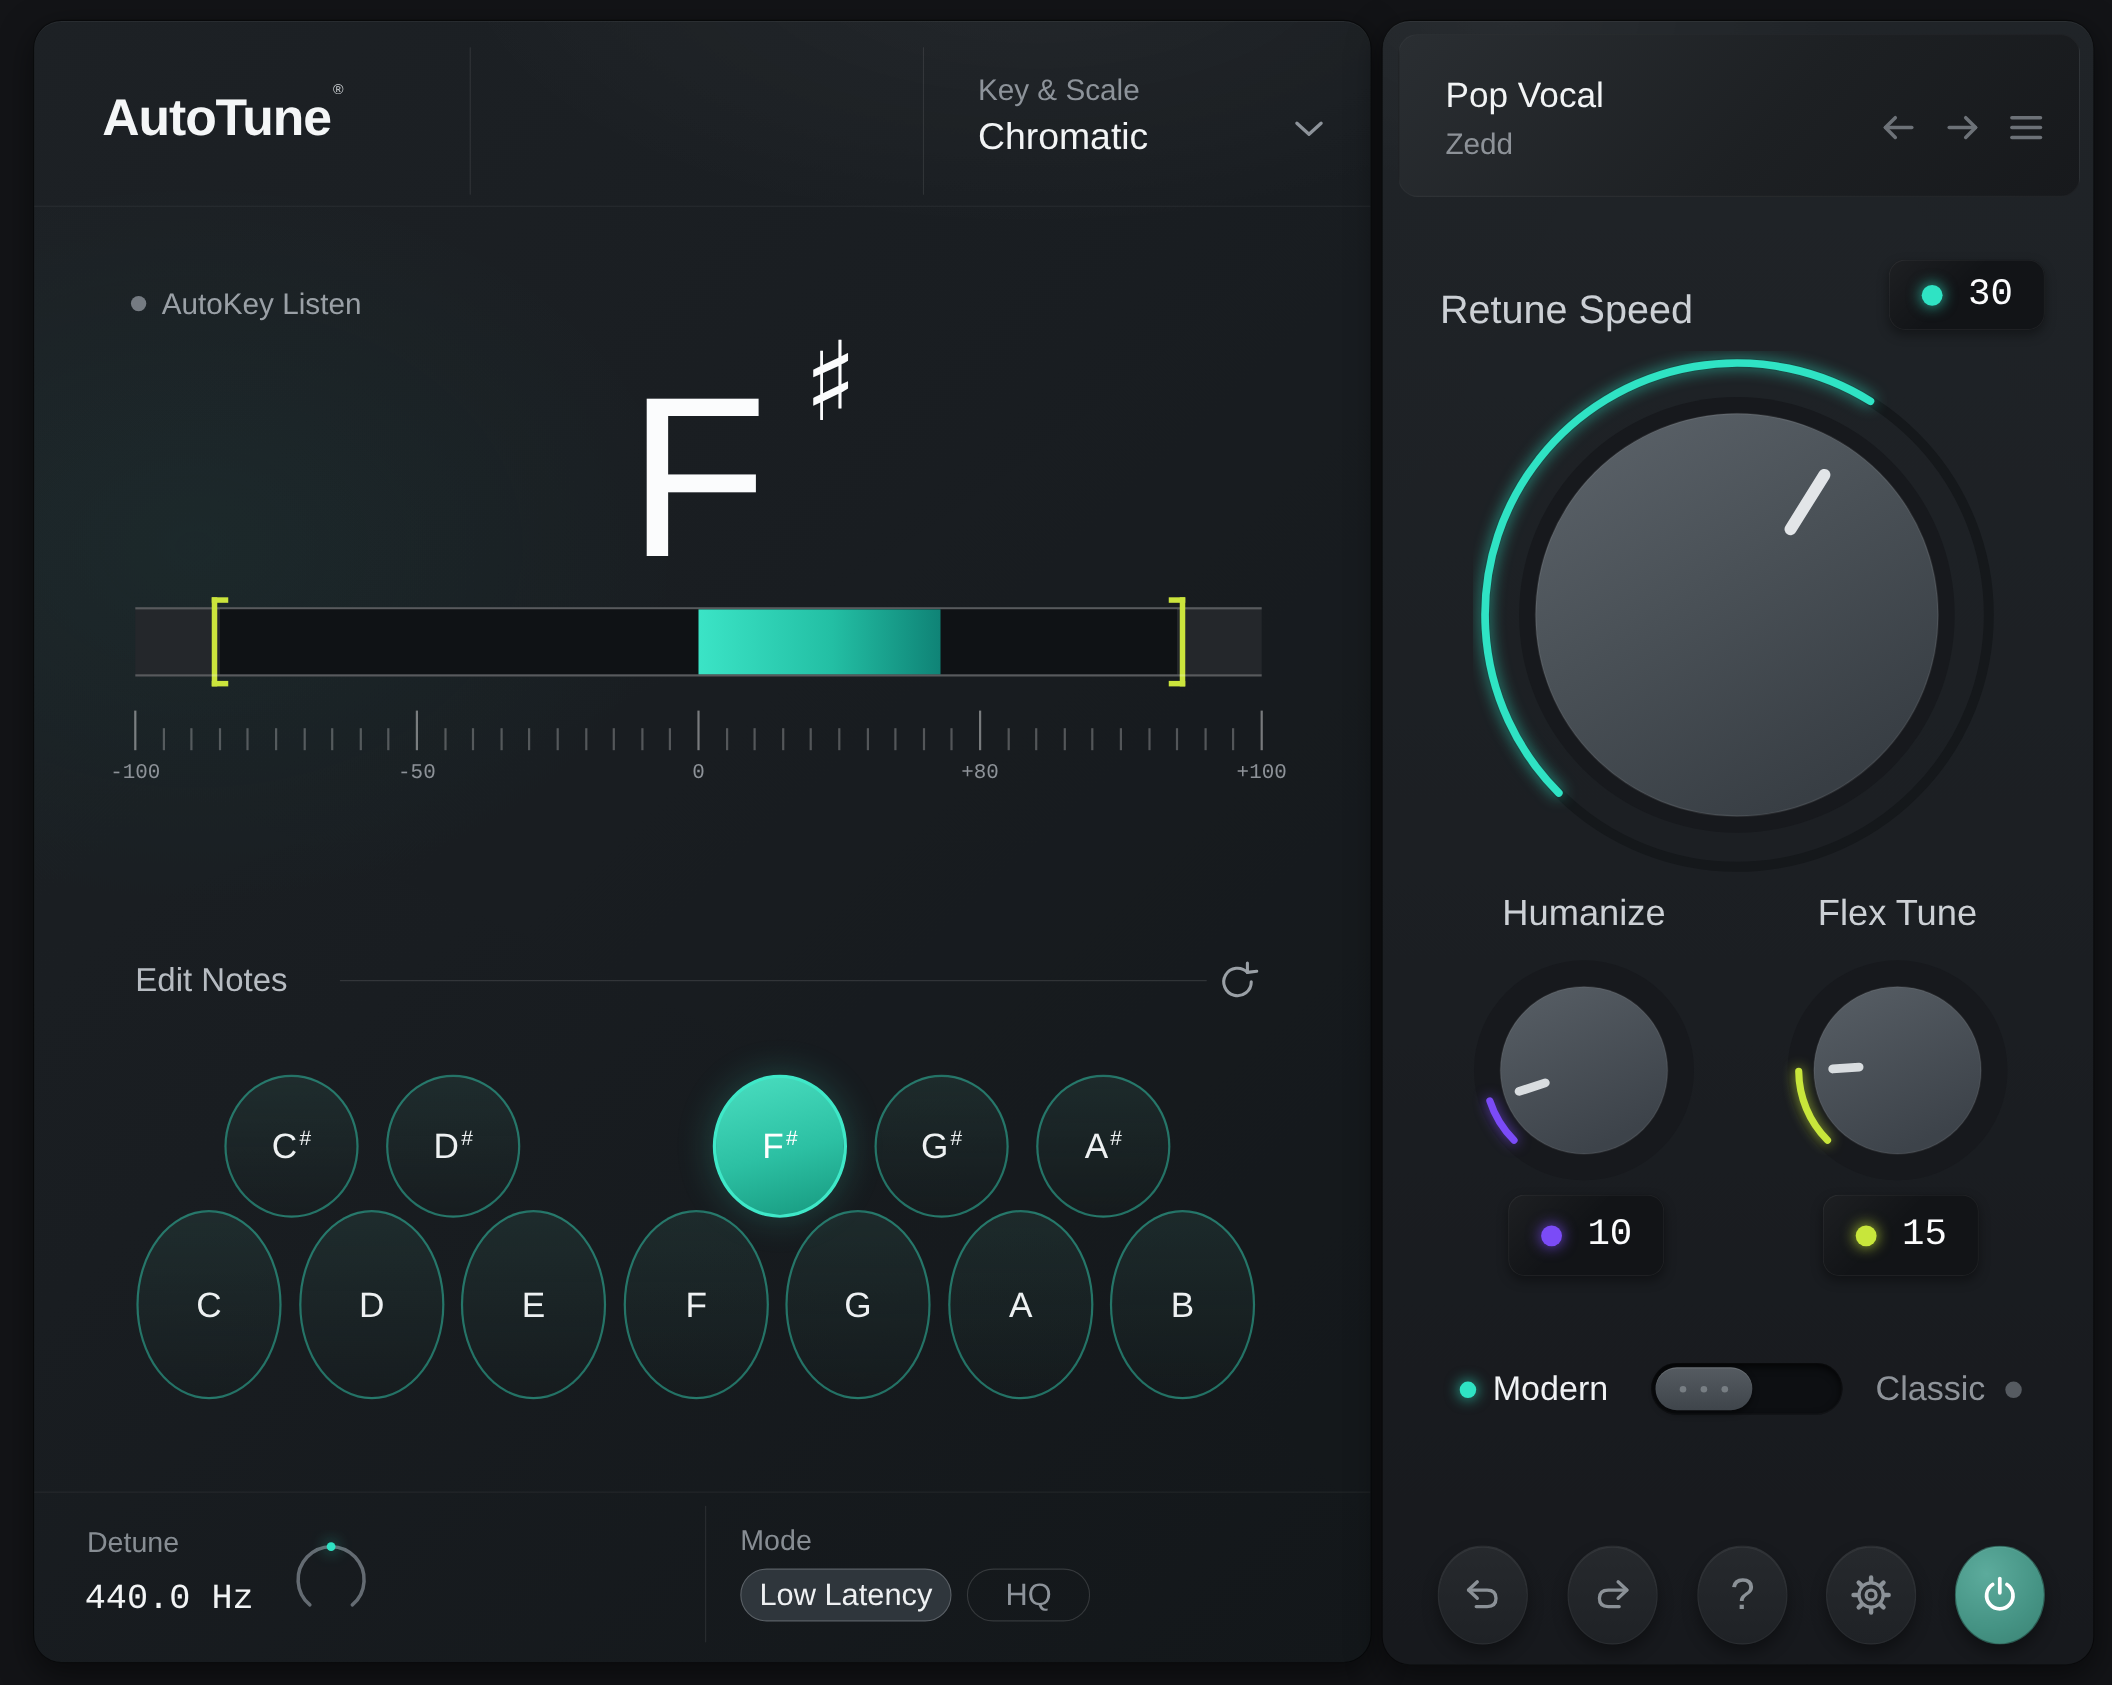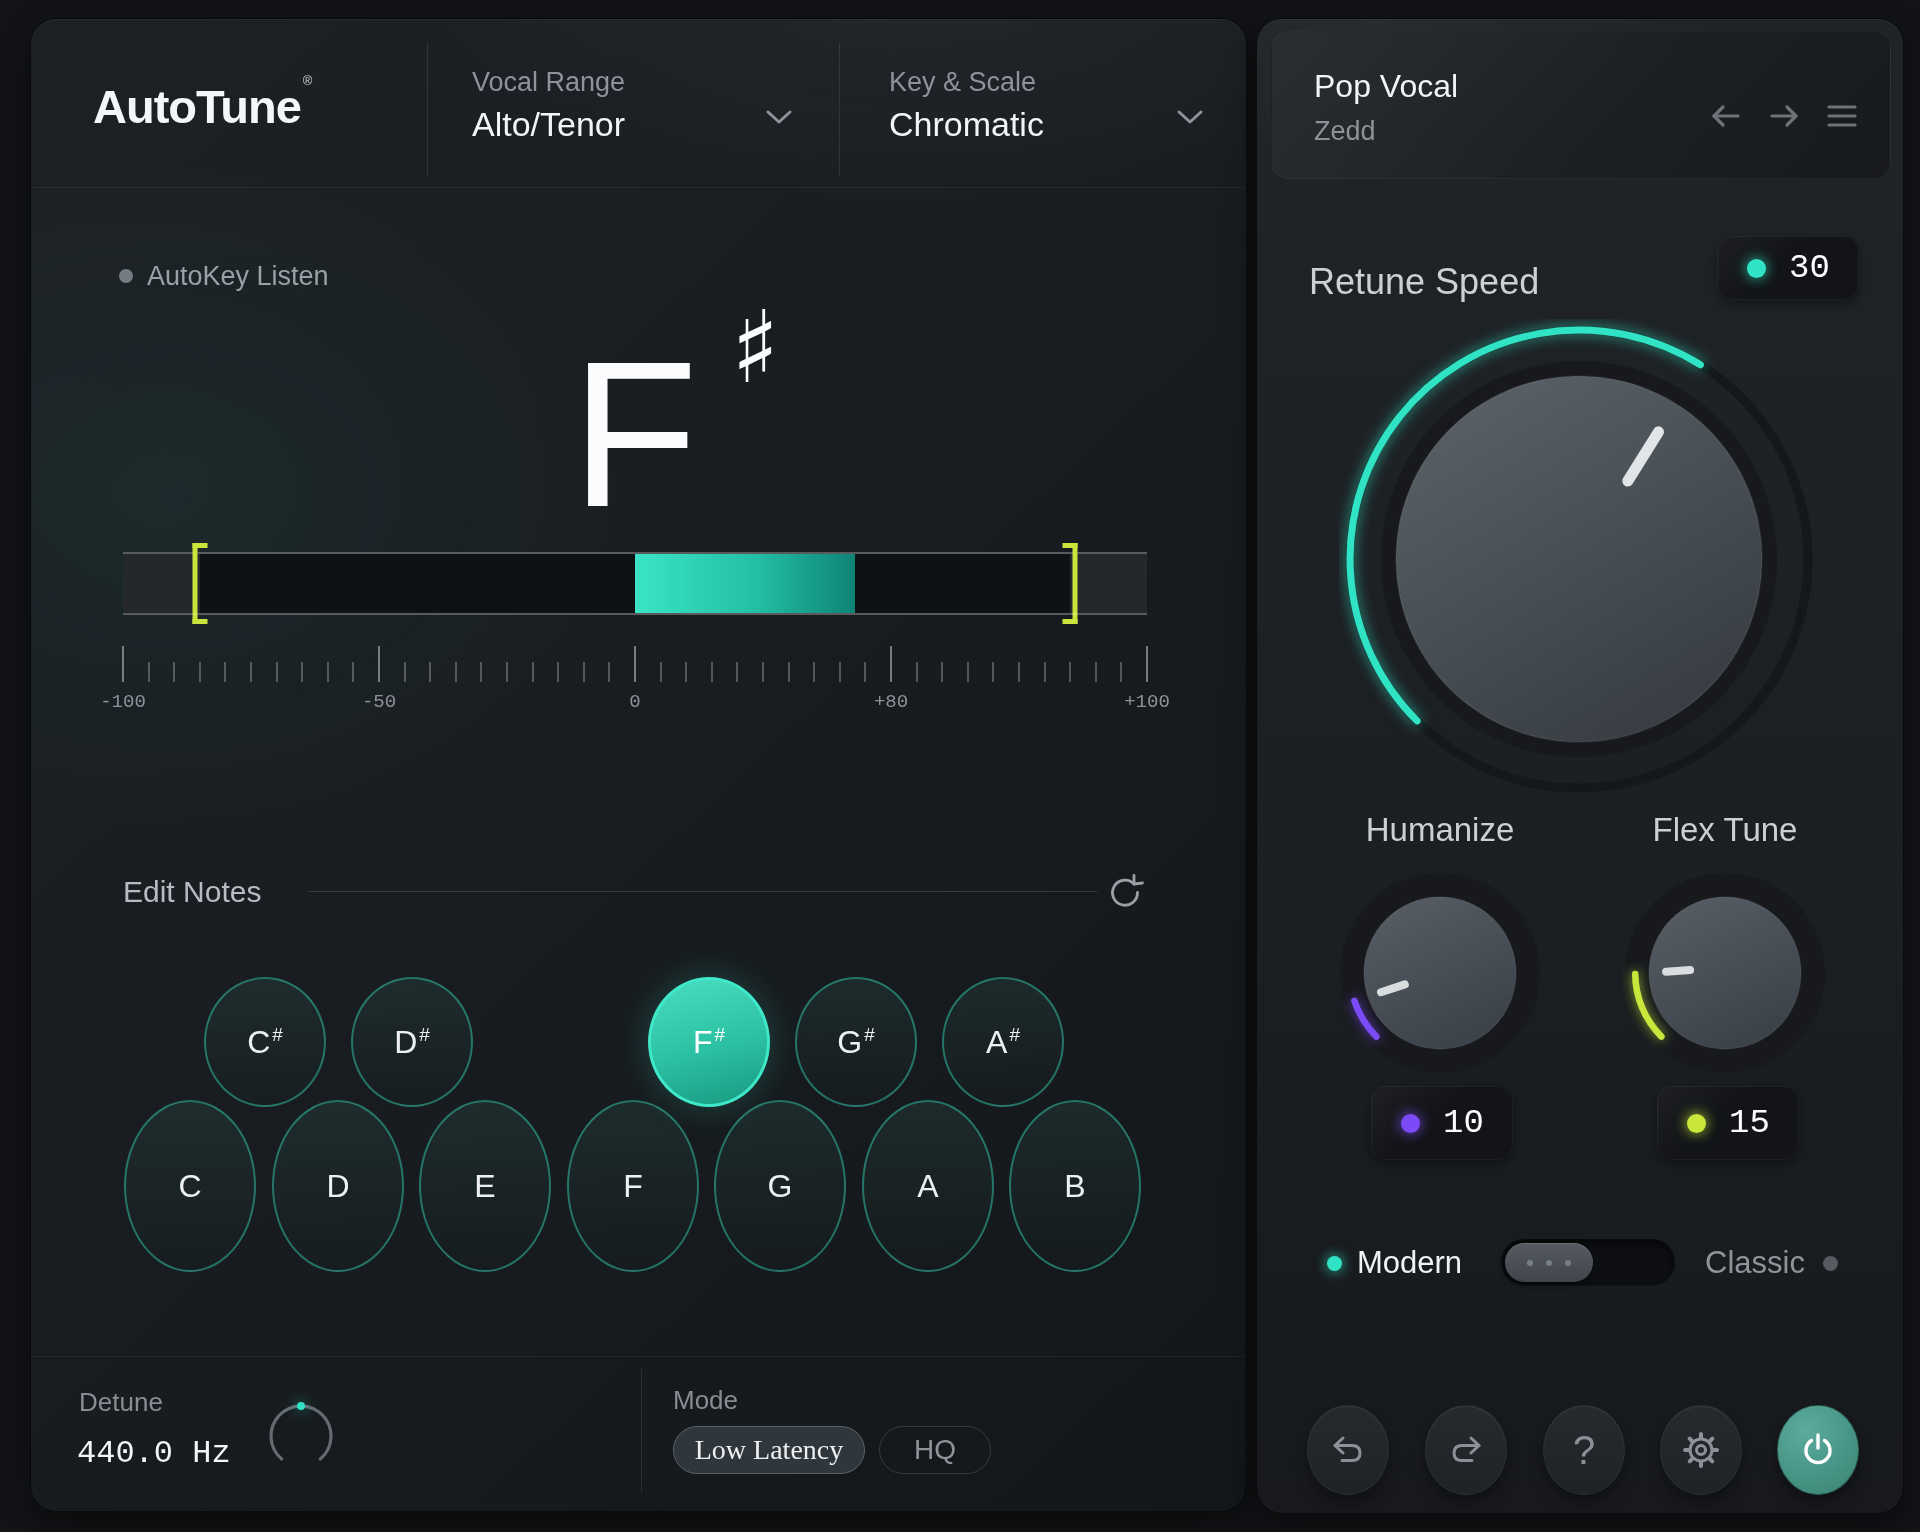--- a/index.html
+++ b/index.html
@@ -187,15 +187,6 @@
     <div class="logo"><span>AutoTune</span><sup>®</sup></div>
     <div class="vdiv d1"></div>
 
-    <div class="dropdown dd-vocal">
-      <span class="dd-label">Vocal Range</span>
-      <span class="dd-value">Alto/Tenor</span>
-      <span class="chevron">
-        <svg viewBox="0 0 30 20" width="30" height="20">
-            <polyline points="4,5 15,15 26,5"></polyline>
-          </svg>
-      </span>
-    </div>
 
     <div class="vdiv d2"></div>
 

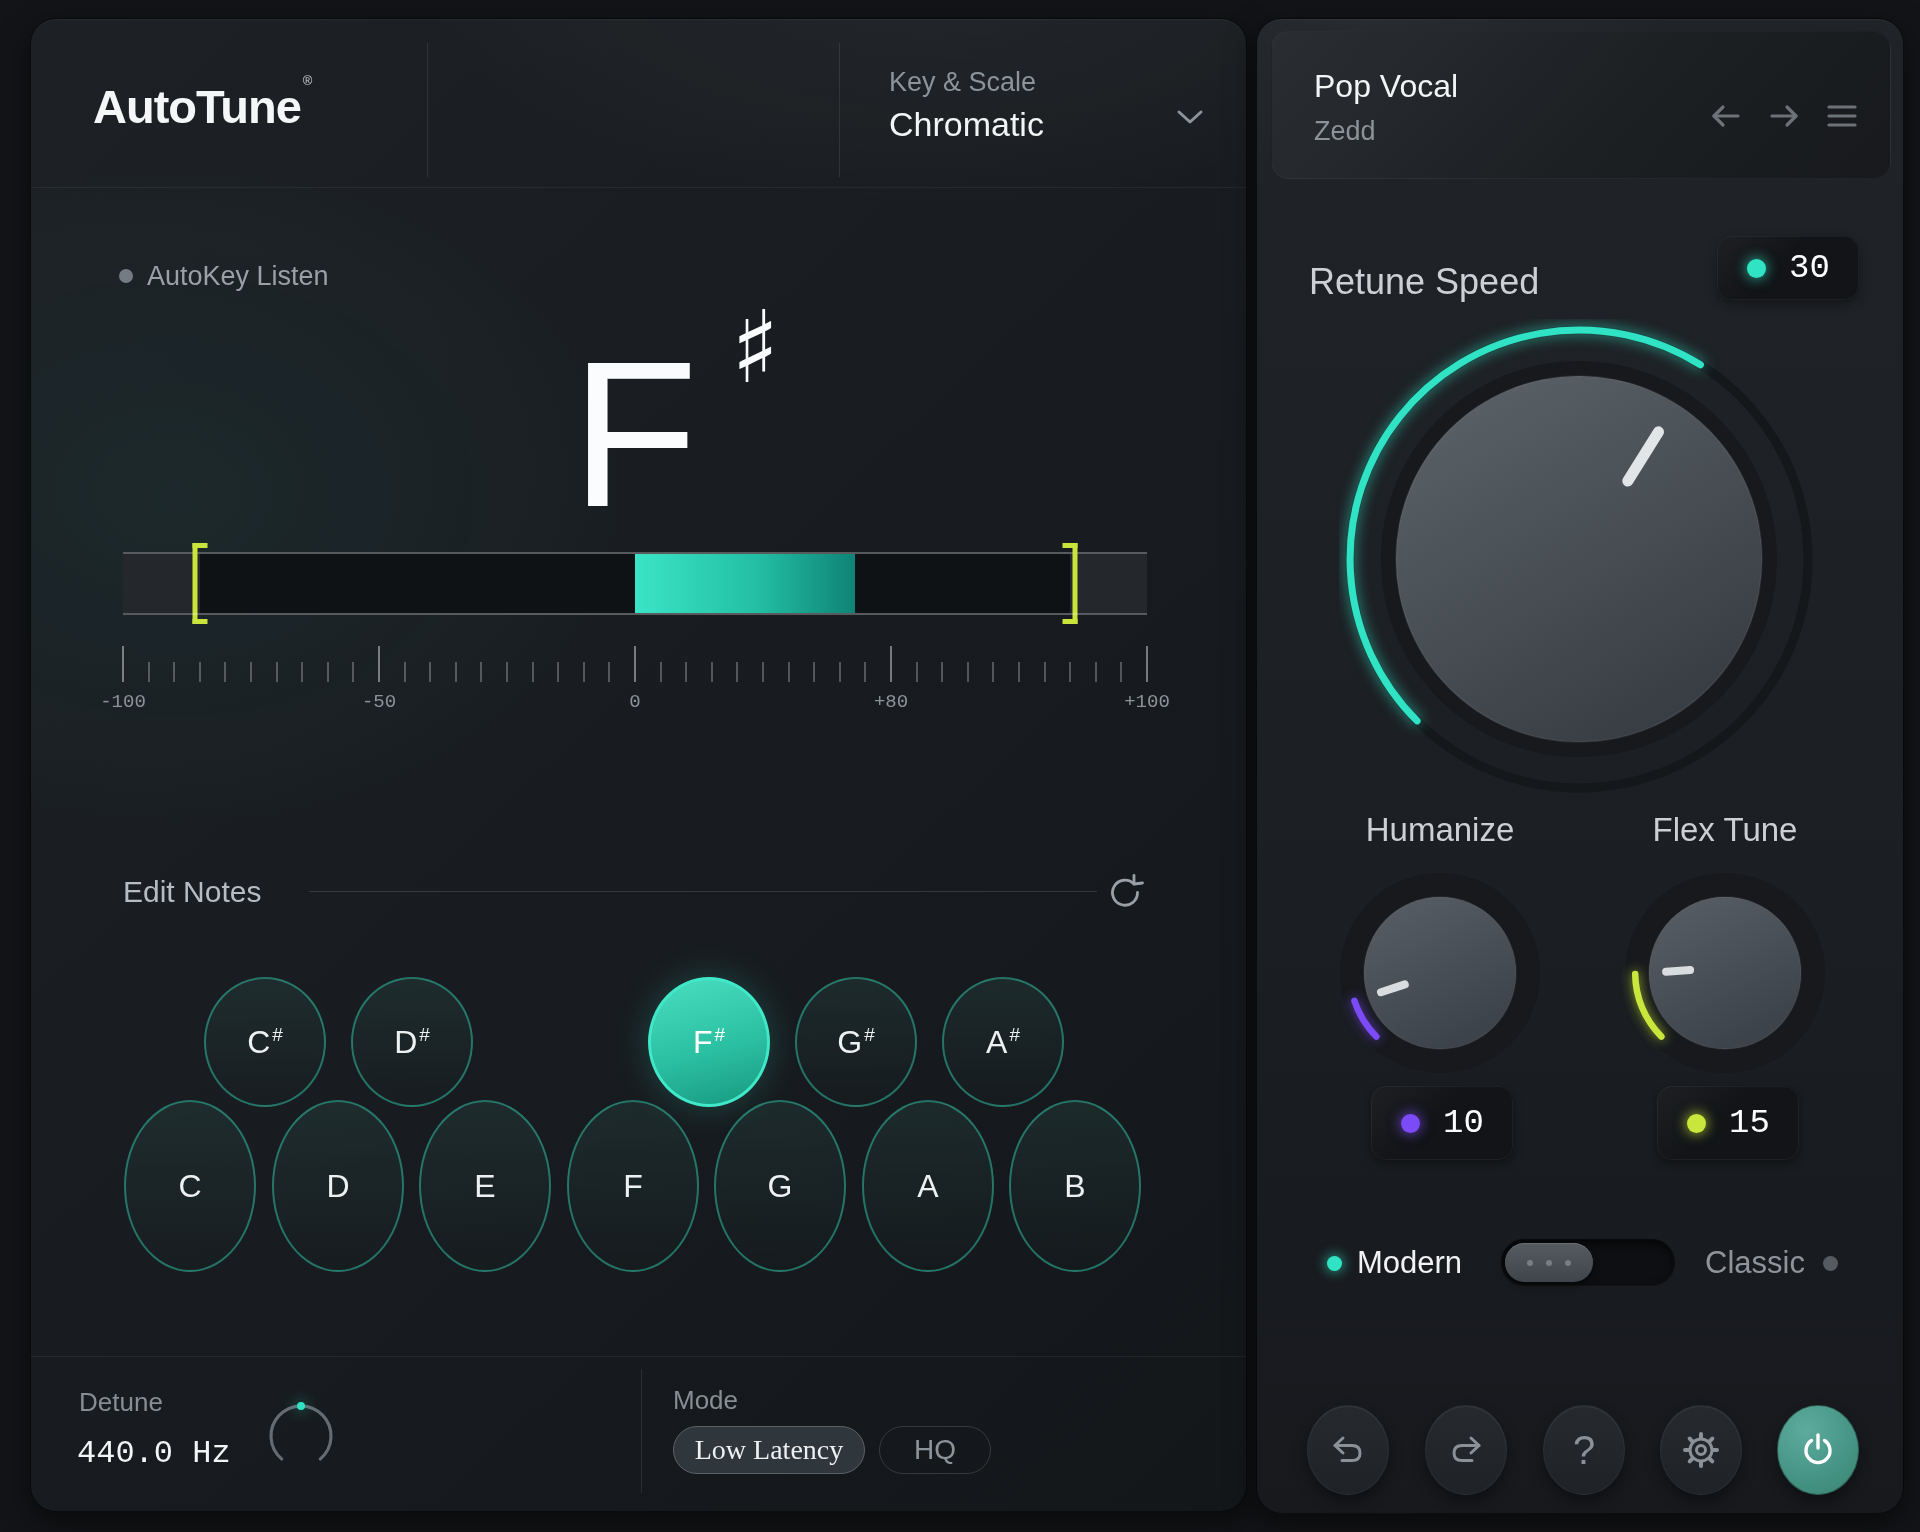--- a/index.html
+++ b/index.html
@@ -112,7 +112,7 @@
   .mode-btn.m0{left:642px;width:192px;}
   .mode-btn.m1{left:848px;width:112px;}
   .mode-btn{border:1.5px solid rgba(255,255,255,.14);color:#8d939a;background:transparent;}
-  .mode-btn.selected{background:#2f363c;border:1.5px solid #5b6167;color:#eef0f2;font-family:Liberation Serif, serif;}
+  .mode-btn.selected{background:#2f363c;border:1.5px solid #5b6167;color:#eef0f2;}
 
   
   .preset-box{position:absolute;left:14px;top:12px;width:620px;height:148px;border-radius:18px;

